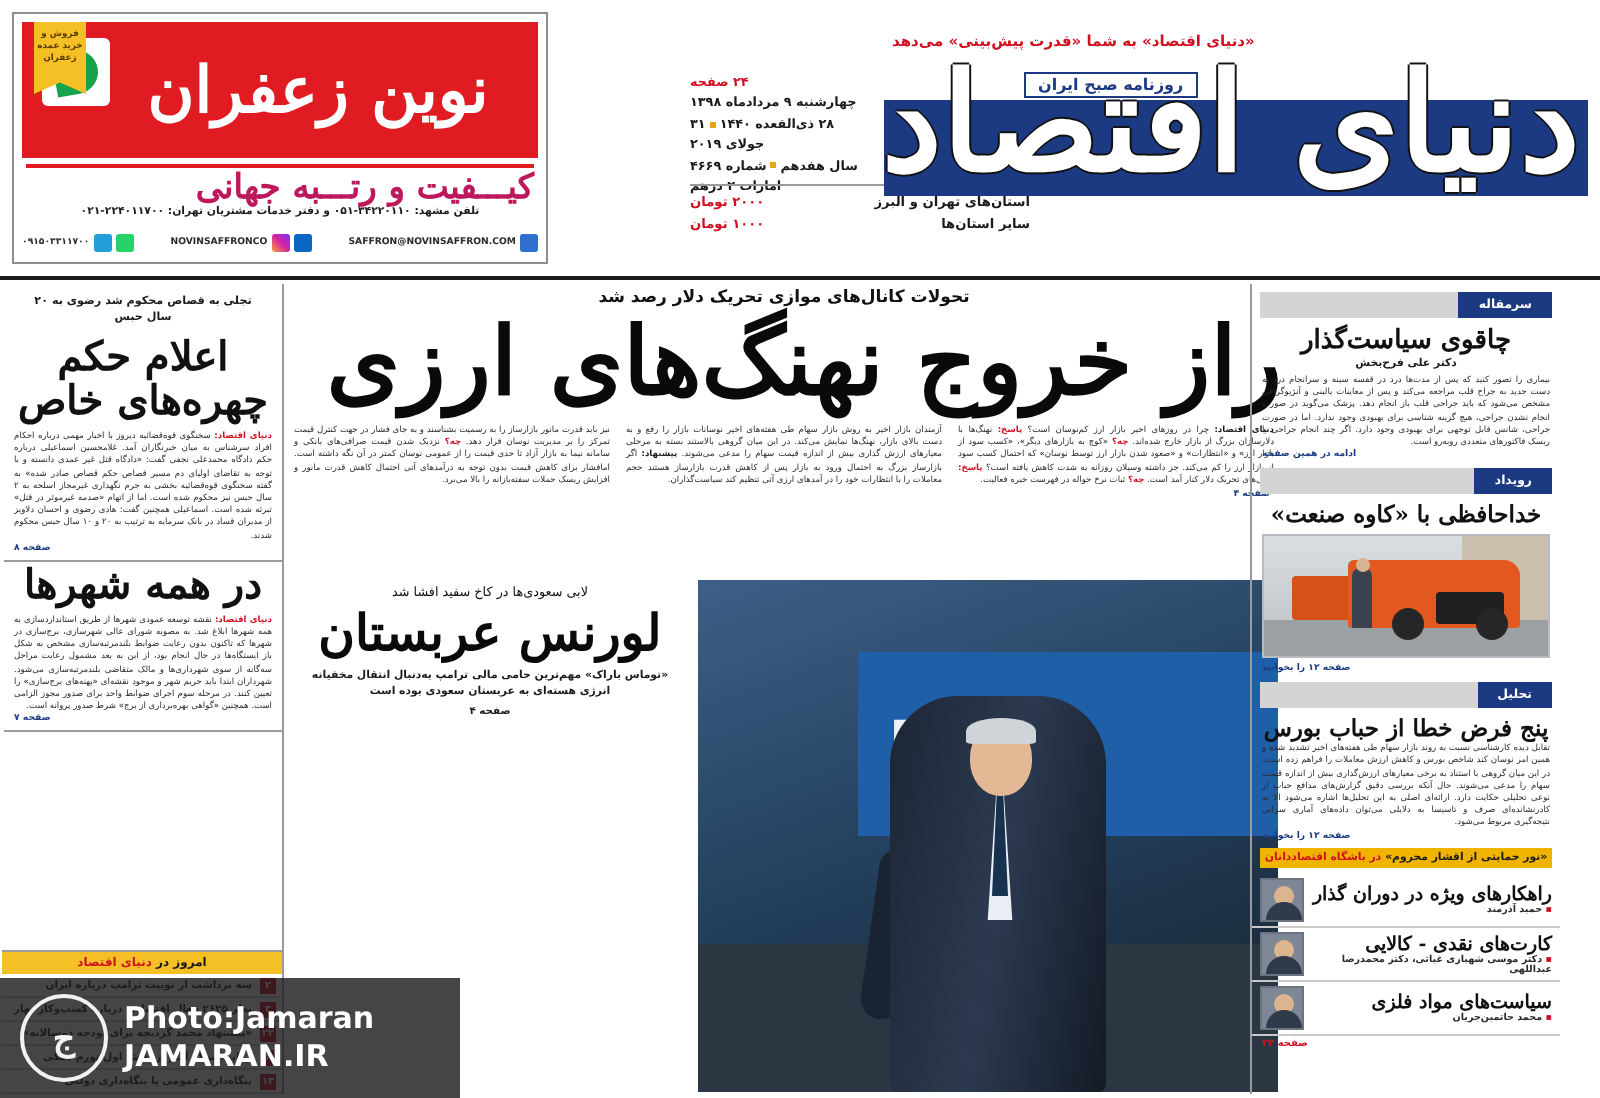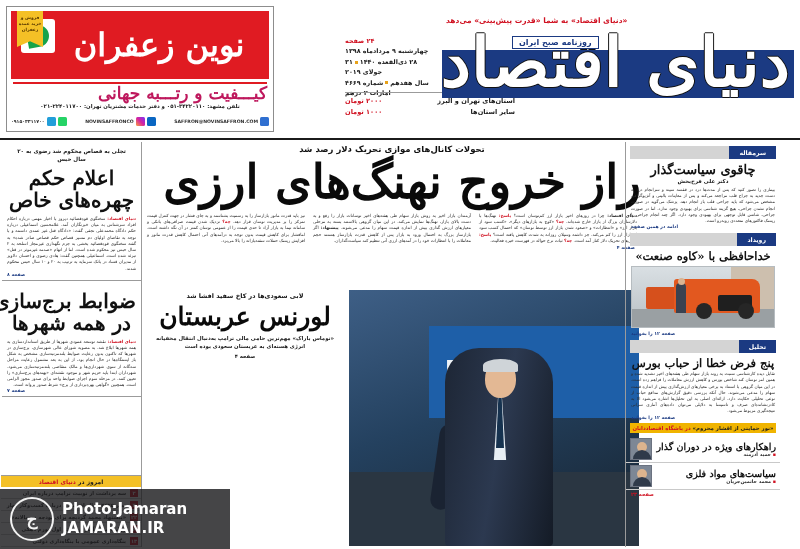--- a/index.html
+++ b/index.html
@@ -481,7 +481,6 @@
       <div class="more">صفحه ۸</div>
     </div>
     <div class="lstory">
-      <h2>ضوابط برج‌سازی</h2>
       <h2 style="margin-top:-6px">در همه شهرها</h2>
       <div class="fakebody"><b class="brand">دنیای اقتصاد:</b> نقشه توسعه عمودی شهرها از طریق استانداردسازی به همه شهرها ابلاغ شد. به مصوبه شورای عالی شهرسازی، برج‌سازی در شهرها که تاکنون بدون رعایت ضوابط بلندمرتبه‌سازی مشخص به شکل باز ایستگاه‌ها در حال انجام بود، از این به بعد مشمول رعایت مراحل سه‌گانه از سوی شهرداری‌ها و مالک متقاضی بلندمرتبه‌سازی می‌شود. شهرداران ابتدا باید حریم شهر و موجود نقشه‌ای «پهنه‌های برج‌سازی» را تعیین کنند. در مرحله سوم اجرای ضوابط واحد برای صدور مجوز الزامی است. همچنین «گواهی بهره‌برداری از برج» شرط صدور پروانه است.</div>
       <div class="more">صفحه ۷</div>

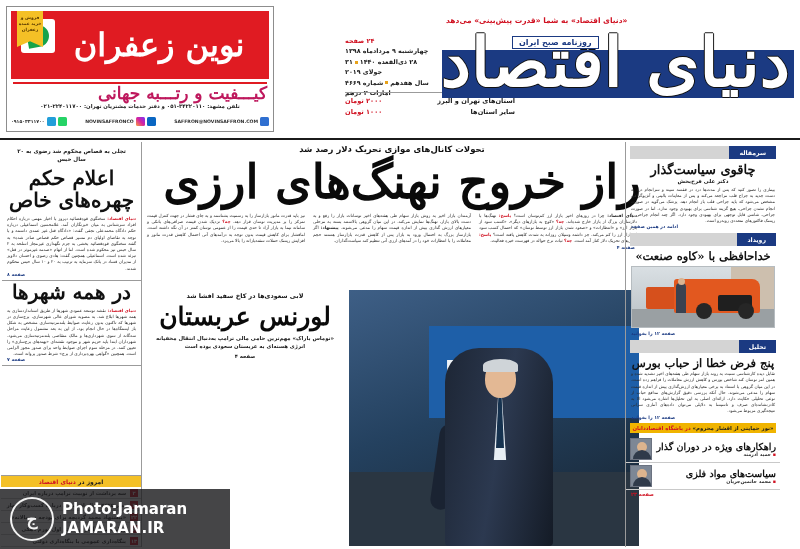--- a/index.html
+++ b/index.html
@@ -294,7 +294,7 @@
     position: absolute; top: 150px; left: 2px;
     width: 200px;
   }
-  #photo-story .kick { font-size: 6.4px; font-weight: bold; text-align:center; color:#111; }
+  #photo-story .kick { font-size: 6.4px; font-weight: normal; text-align:center; color:#111; }
   #photo-story h2 {
     font-family: "DejaVu Serif", "Liberation Serif", serif;
     font-size: 25px; line-height: 30px; font-weight: bold;

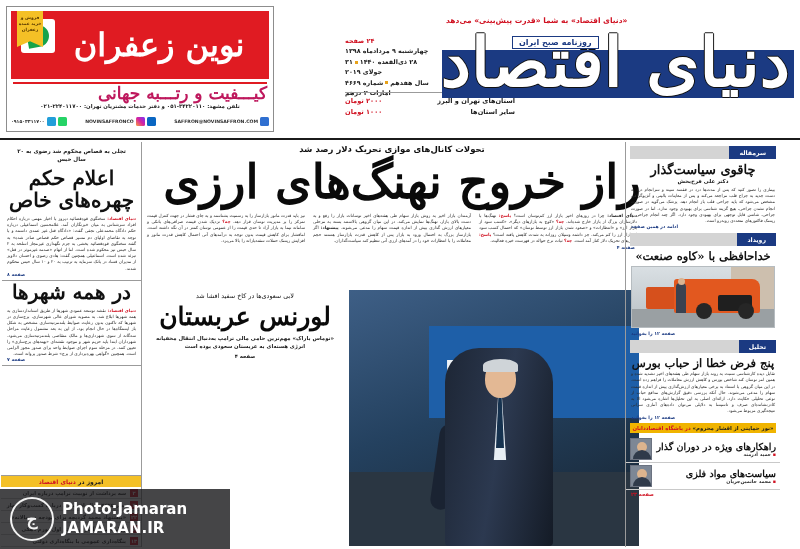--- a/index.html
+++ b/index.html
@@ -601,6 +601,13 @@
         </div>
         <div class="author-row">
           <span class="meta">
+            <div class="t">کارت‌های نقدی - کالایی</div>
+            <div class="n"><span class="dot">▪</span> دکتر موسی شهبازی غیاثی، دکتر محمدرضا عبداللهی</div>
+          </span>
+          <span class="av"></span>
+        </div>
+        <div class="author-row">
+          <span class="meta">
             <div class="t">سیاست‌های مواد فلزی</div>
             <div class="n"><span class="dot">▪</span> محمد حاتمین‌جریان</div>
           </span>

